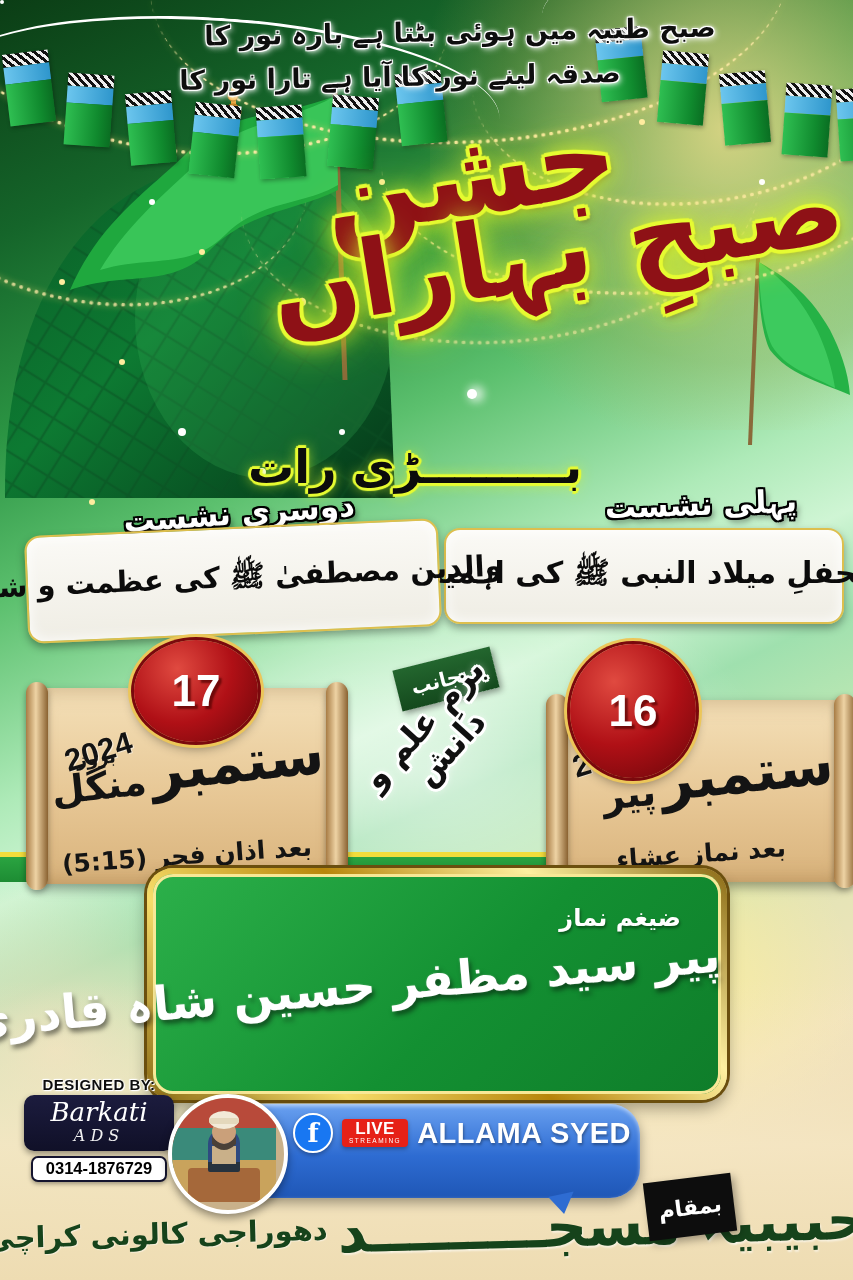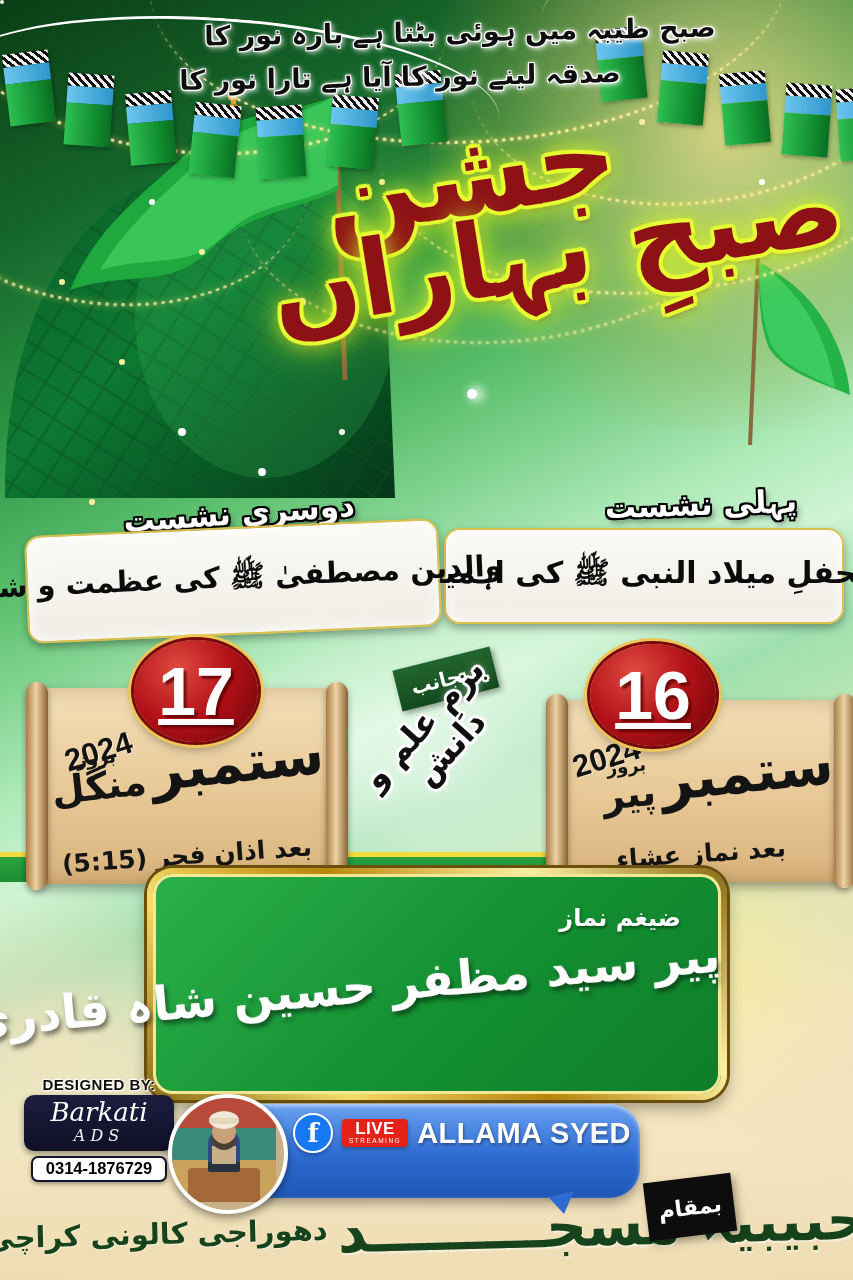--- a/index.html
+++ b/index.html
@@ -263,6 +263,7 @@
     <div class="title-w1">جشن</div>
     <div class="title-w2">صبحِ بہاراں</div>
   </div>
+  <div class="abs badi">بـــــــــڑی رات</div>
 
   <div class="abs sess-h sess1-h">پہلی نشست</div>
   <div class="abs sess-box sess1-box">

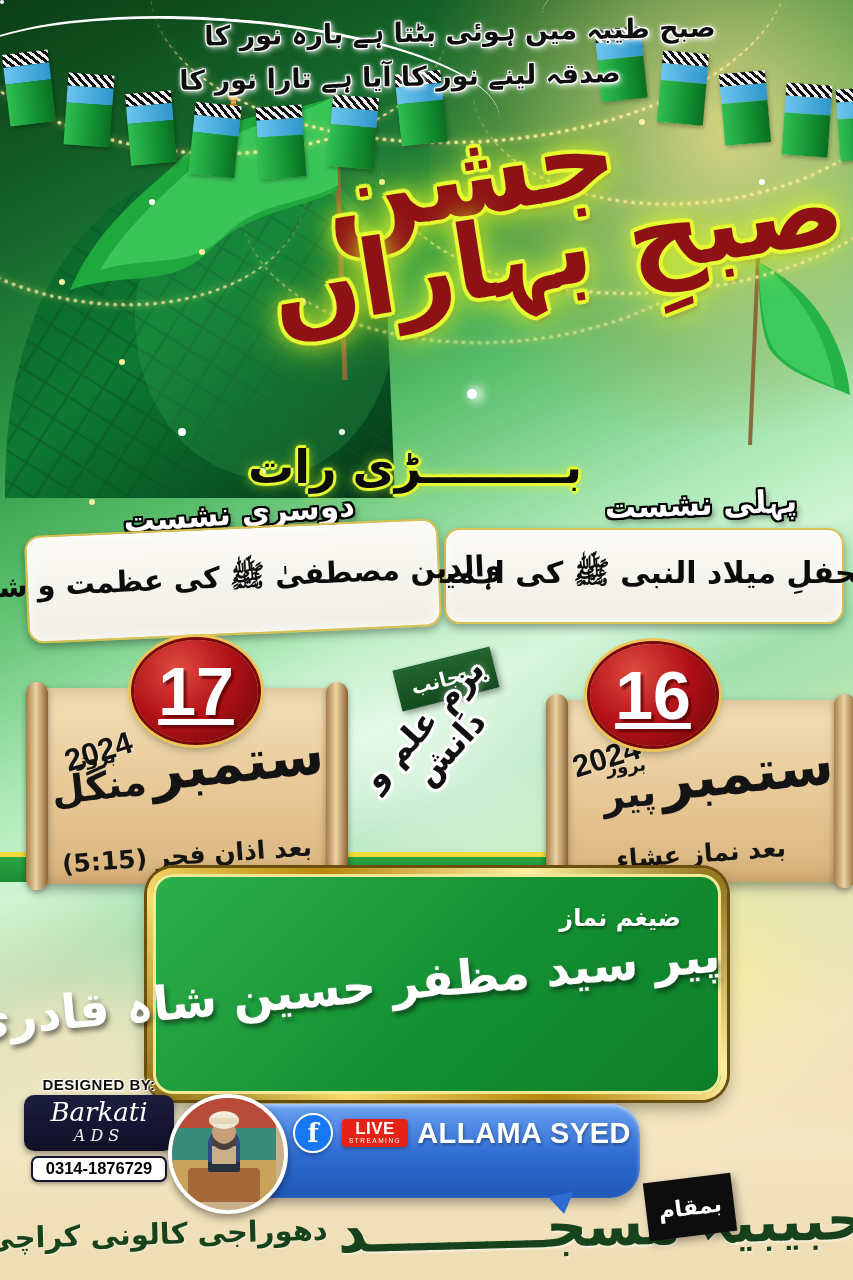--- a/index.html
+++ b/index.html
@@ -66,8 +66,8 @@
   .date-badge{position:absolute;z-index:6;display:flex;align-items:center;justify-content:center;border-radius:50%;
     background:radial-gradient(circle at 35% 28%,#e04a40,#b01016 50%,#70070b 95%);
     box-shadow:0 0 0 3px #7a090d,0 0 0 6px #ecc659,0 6px 12px rgba(0,0,0,.45);
-    color:#fff;font-size:68px;font-weight:bold;font-family:"Liberation Sans",sans-serif;
-    text-shadow:3px 3px 2px rgba(80,0,0,.7),0 0 4px #fff0;text-decoration:underline;}
+    color:#fff;font-size:44px;font-weight:bold;font-family:"Liberation Sans",sans-serif;
+    text-shadow:3px 3px 2px rgba(80,0,0,.7),0 0 4px #fff0;}
   .badge17{left:100px;top:-48px;width:124px;height:102px;}
   .badge16{left:36px;top:-56px;width:126px;height:102px;}
   .yr{position:absolute;font-family:"Liberation Sans",sans-serif;font-weight:bold;color:#131313;font-size:31px;transform:rotate(-17deg);text-shadow:1px 1px 0 #fff8;}

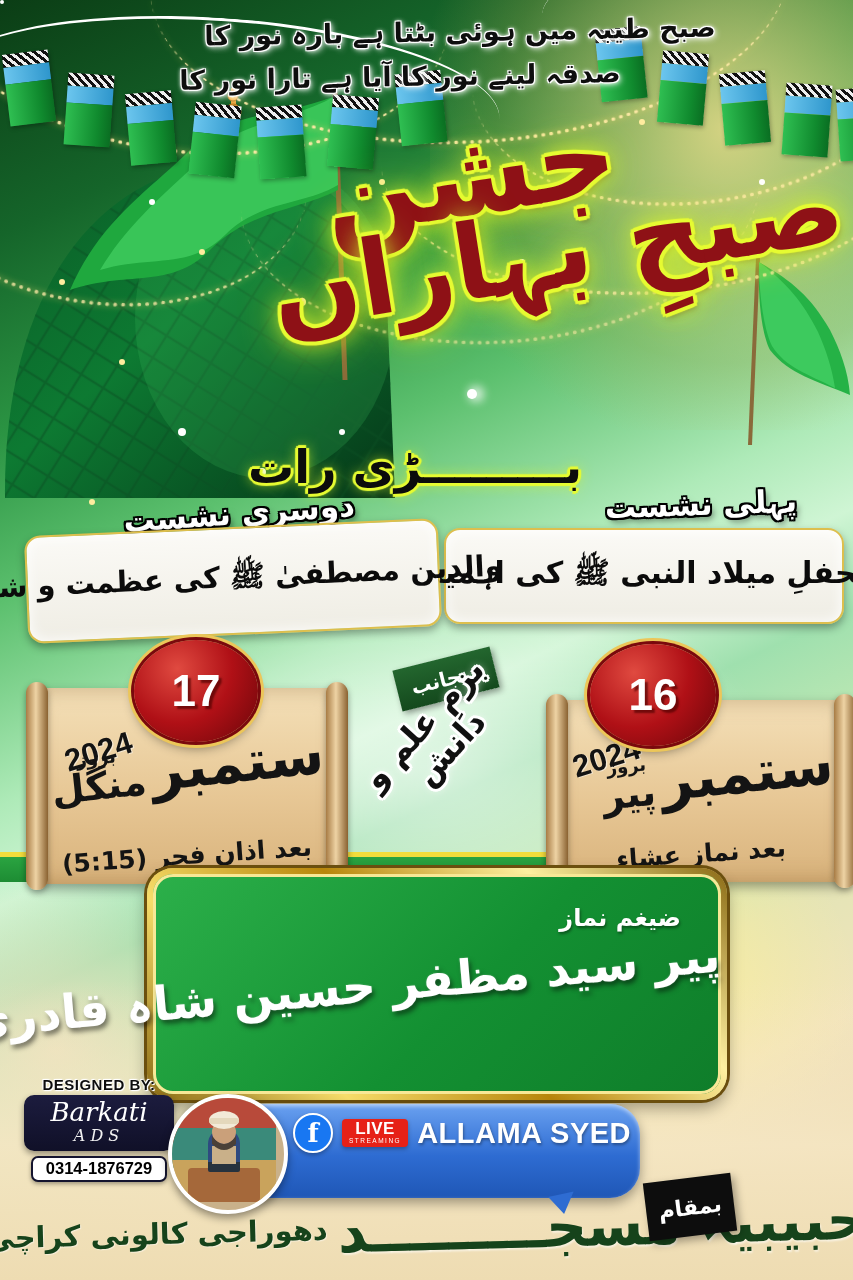--- a/index.html
+++ b/index.html
@@ -69,7 +69,7 @@
     color:#fff;font-size:44px;font-weight:bold;font-family:"Liberation Sans",sans-serif;
     text-shadow:3px 3px 2px rgba(80,0,0,.7),0 0 4px #fff0;}
   .badge17{left:100px;top:-48px;width:124px;height:102px;}
-  .badge16{left:36px;top:-56px;width:126px;height:102px;}
+  .badge16{left:16px;top:-56px;width:126px;height:134px;}
   .yr{position:absolute;font-family:"Liberation Sans",sans-serif;font-weight:bold;color:#131313;font-size:31px;transform:rotate(-17deg);text-shadow:1px 1px 0 #fff8;}
   .yr-l{left:30px;top:46px;}
   .yr-r{left:18px;top:40px;}

